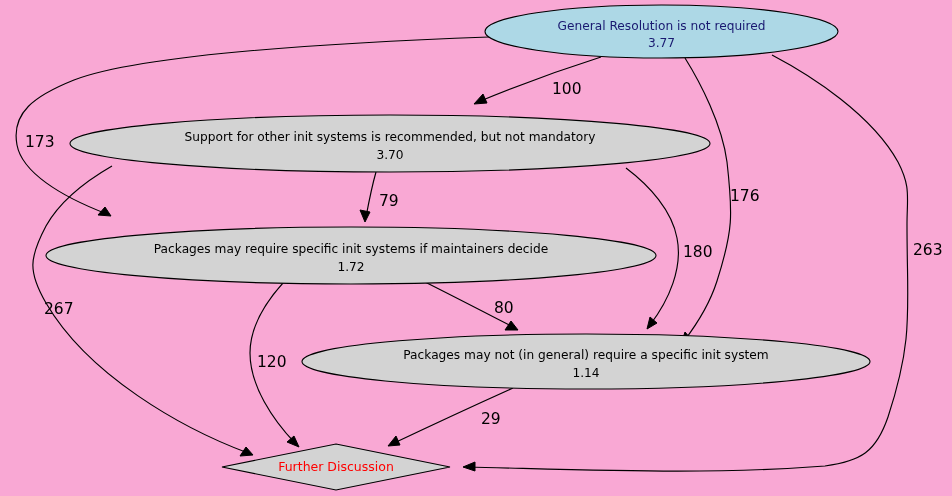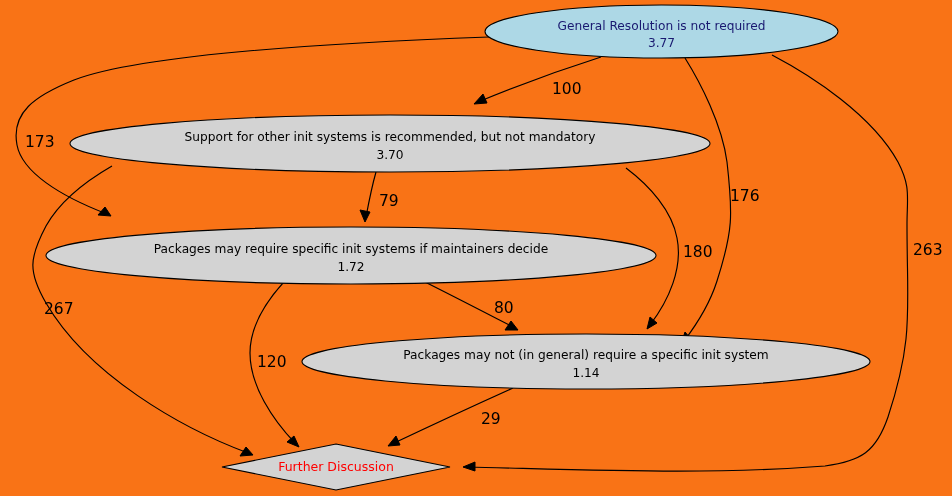--- a/index.html
+++ b/index.html
@@ -14,7 +14,7 @@
     position: relative;
     width: 952px;
     height: 496px;
-    background: #f97316;
+    background: #f9a8d4;
     overflow: hidden;
   }
   svg#graph-canvas {

